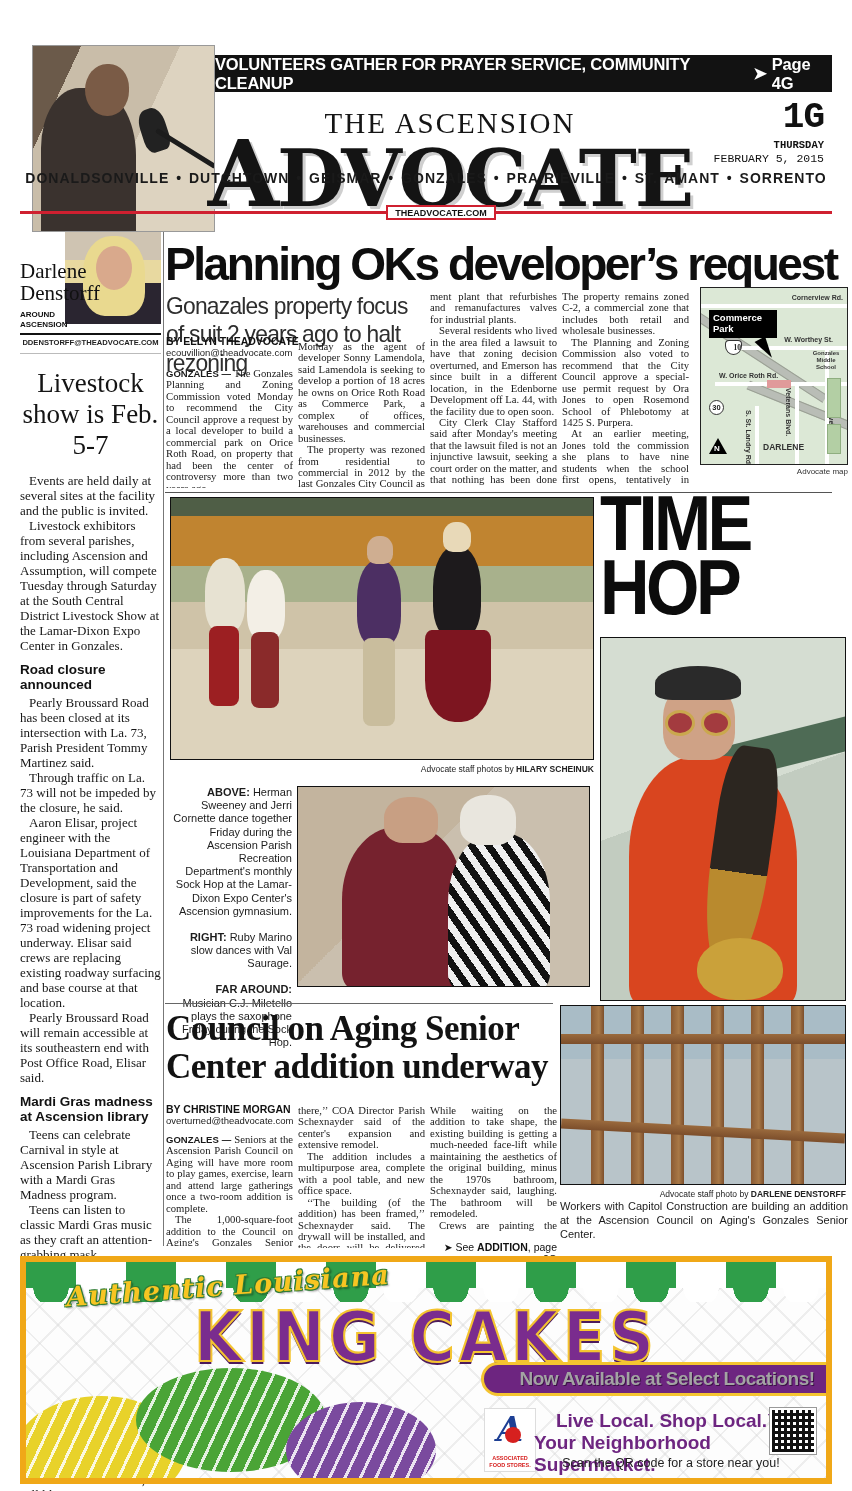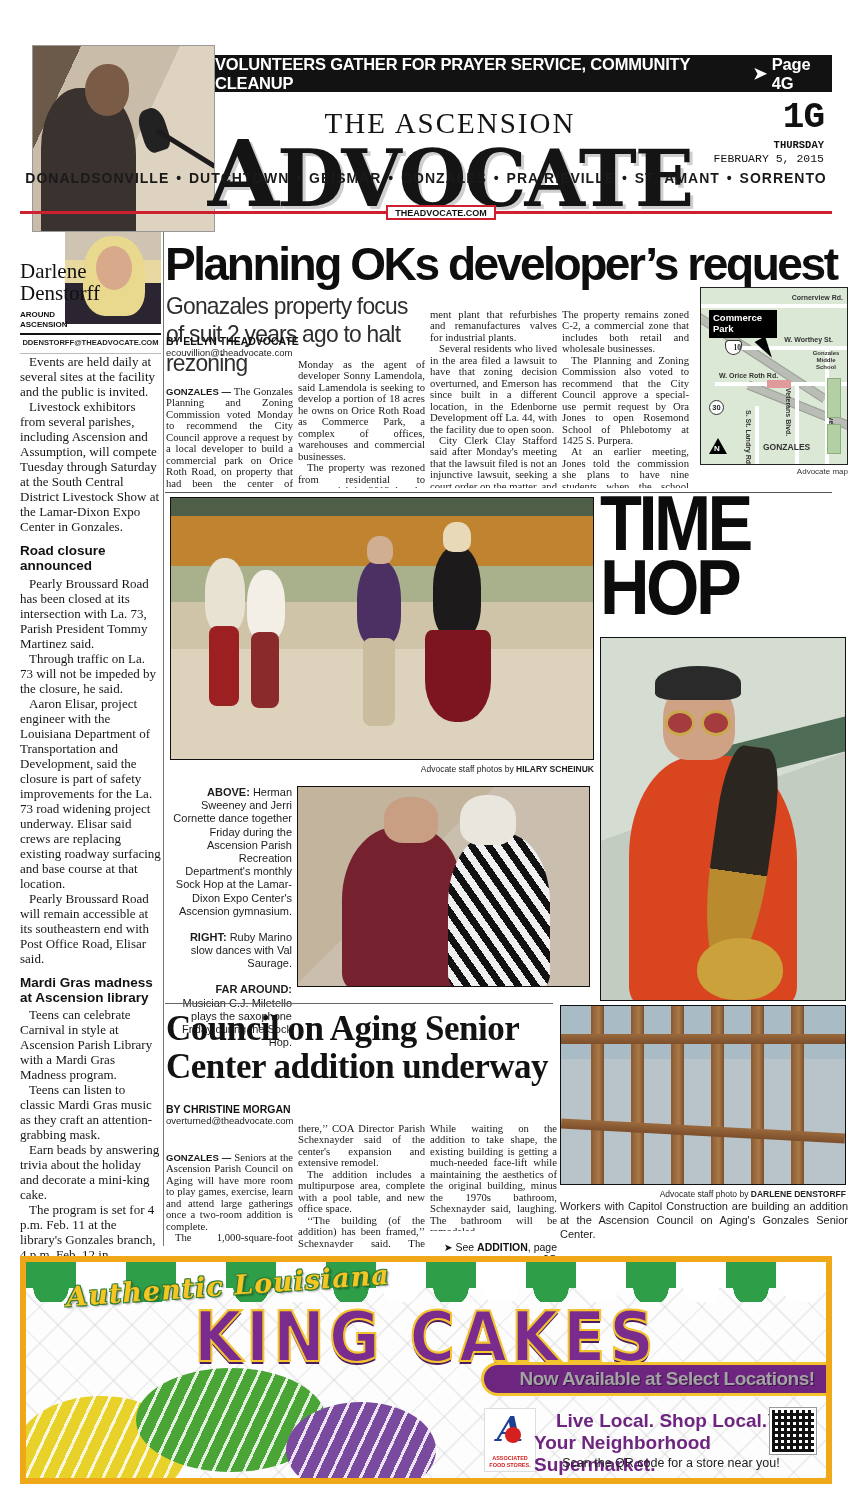--- a/index.html
+++ b/index.html
@@ -63,7 +63,7 @@
   .lead-byline { position:absolute; left:166px; top:335px; }
   .newscol { position:absolute; width:127px; font-size:10.7px; line-height:11.45px; color:#191919; text-align:justify; overflow:hidden; }
   .newscol p { text-indent:9px; }
-  .newscol p.noindent { text-indent:0;margin-top:18px; }
+  .newscol p.noindent { text-indent:0; }
   .dateline { font-family:"Liberation Sans",sans-serif; font-weight:bold; font-size:9.5px; }
   .lead-c1 { left:166px; top:368px; height:120px; }
   .lead-c2 { left:298px; top:341px; height:147px; }

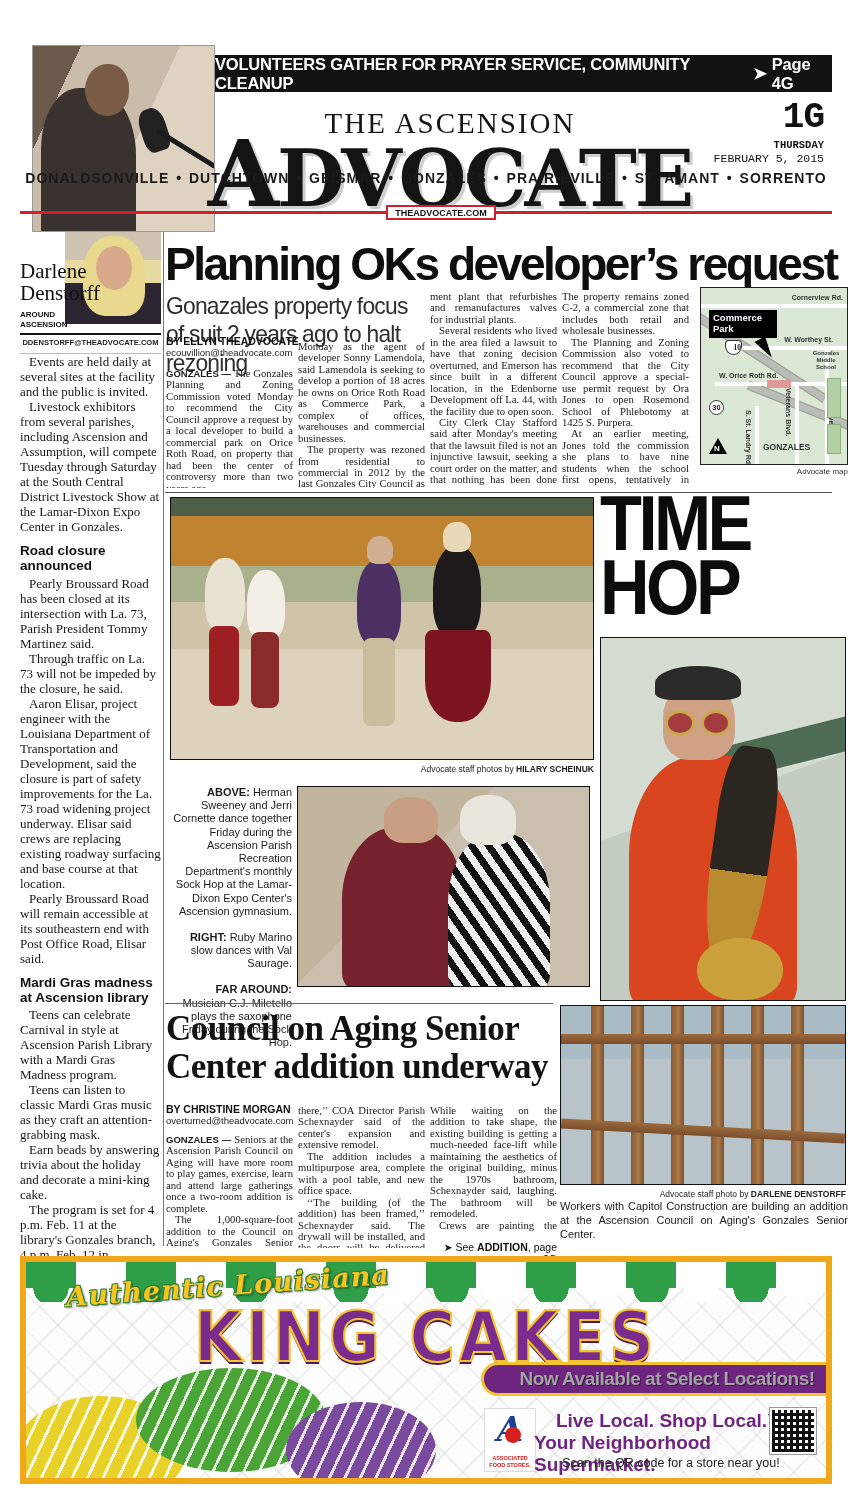--- a/index.html
+++ b/index.html
@@ -213,6 +213,7 @@
     </div>
     <div class="columnist-email">DDENSTORFF@THEADVOCATE.COM</div>
 
+    <div class="rail-headline">Livestock show is Feb. 5-7</div>
 
     <p>Events are held daily at several sites at the facility and the public is invited.</p>
     <p>Livestock exhibitors from several parishes, including Ascension and Assumption, will compete Tuesday through Saturday at the South Central District Livestock Show at the Lamar-Dixon Expo Center in Gonzales.</p>

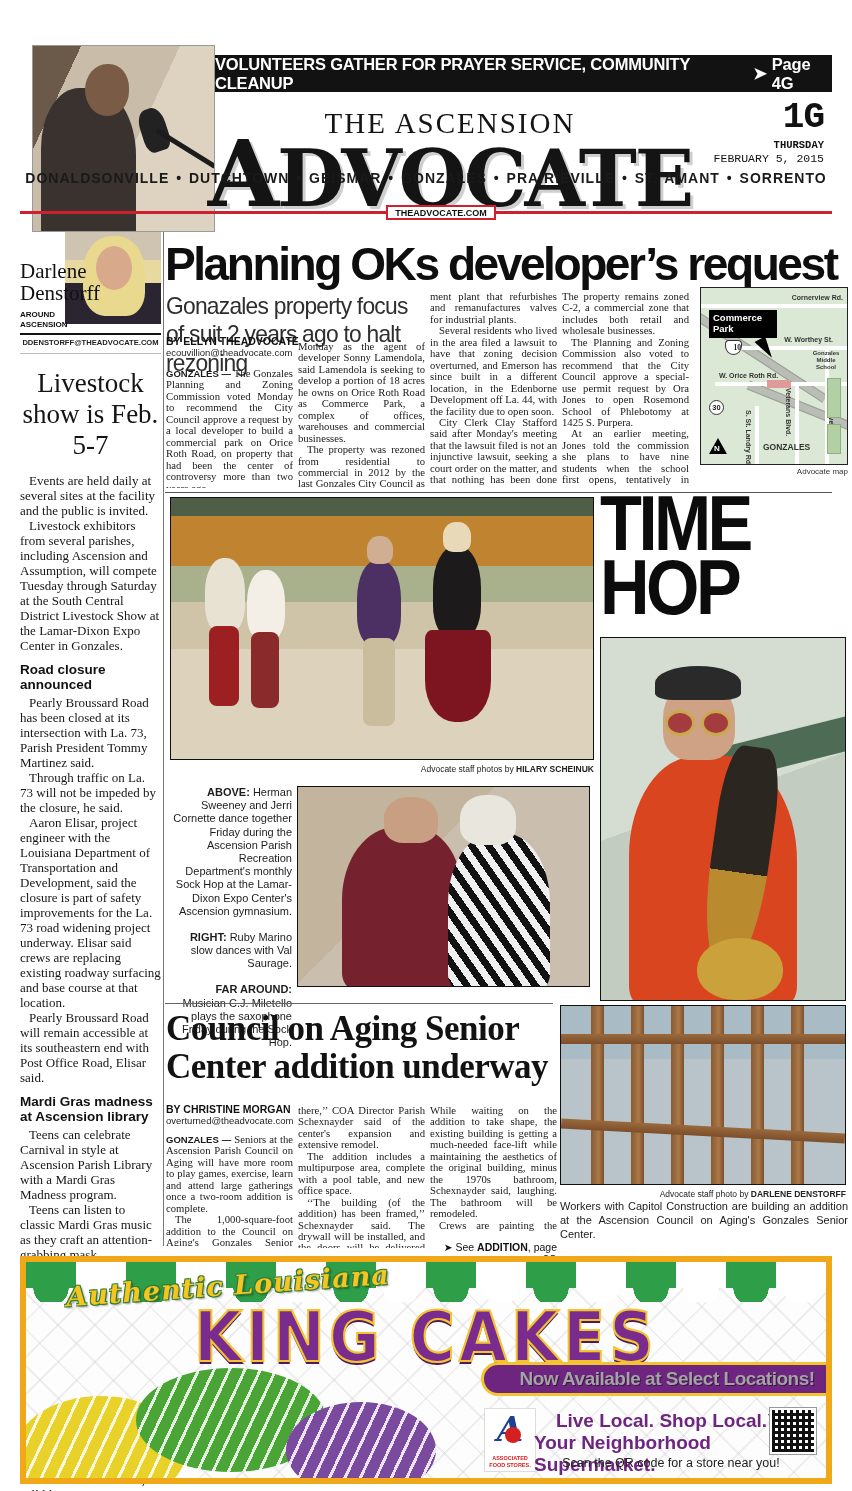--- a/index.html
+++ b/index.html
@@ -288,7 +288,7 @@
         </div>
       <div class="cp-label">Commerce Park</div>
       <div class="cp-pointer"></div>
-      <div class="maplabel" style="left:62px; bottom:12px; font-size:8.5px;">GONZALES</div>
+      <div class="maplabel" style="left:62px; bottom:12px; font-size:8.5px;">DARLENE</div>
       <div class="north"></div>
       <div class="north-n">N</div>
     </div>

